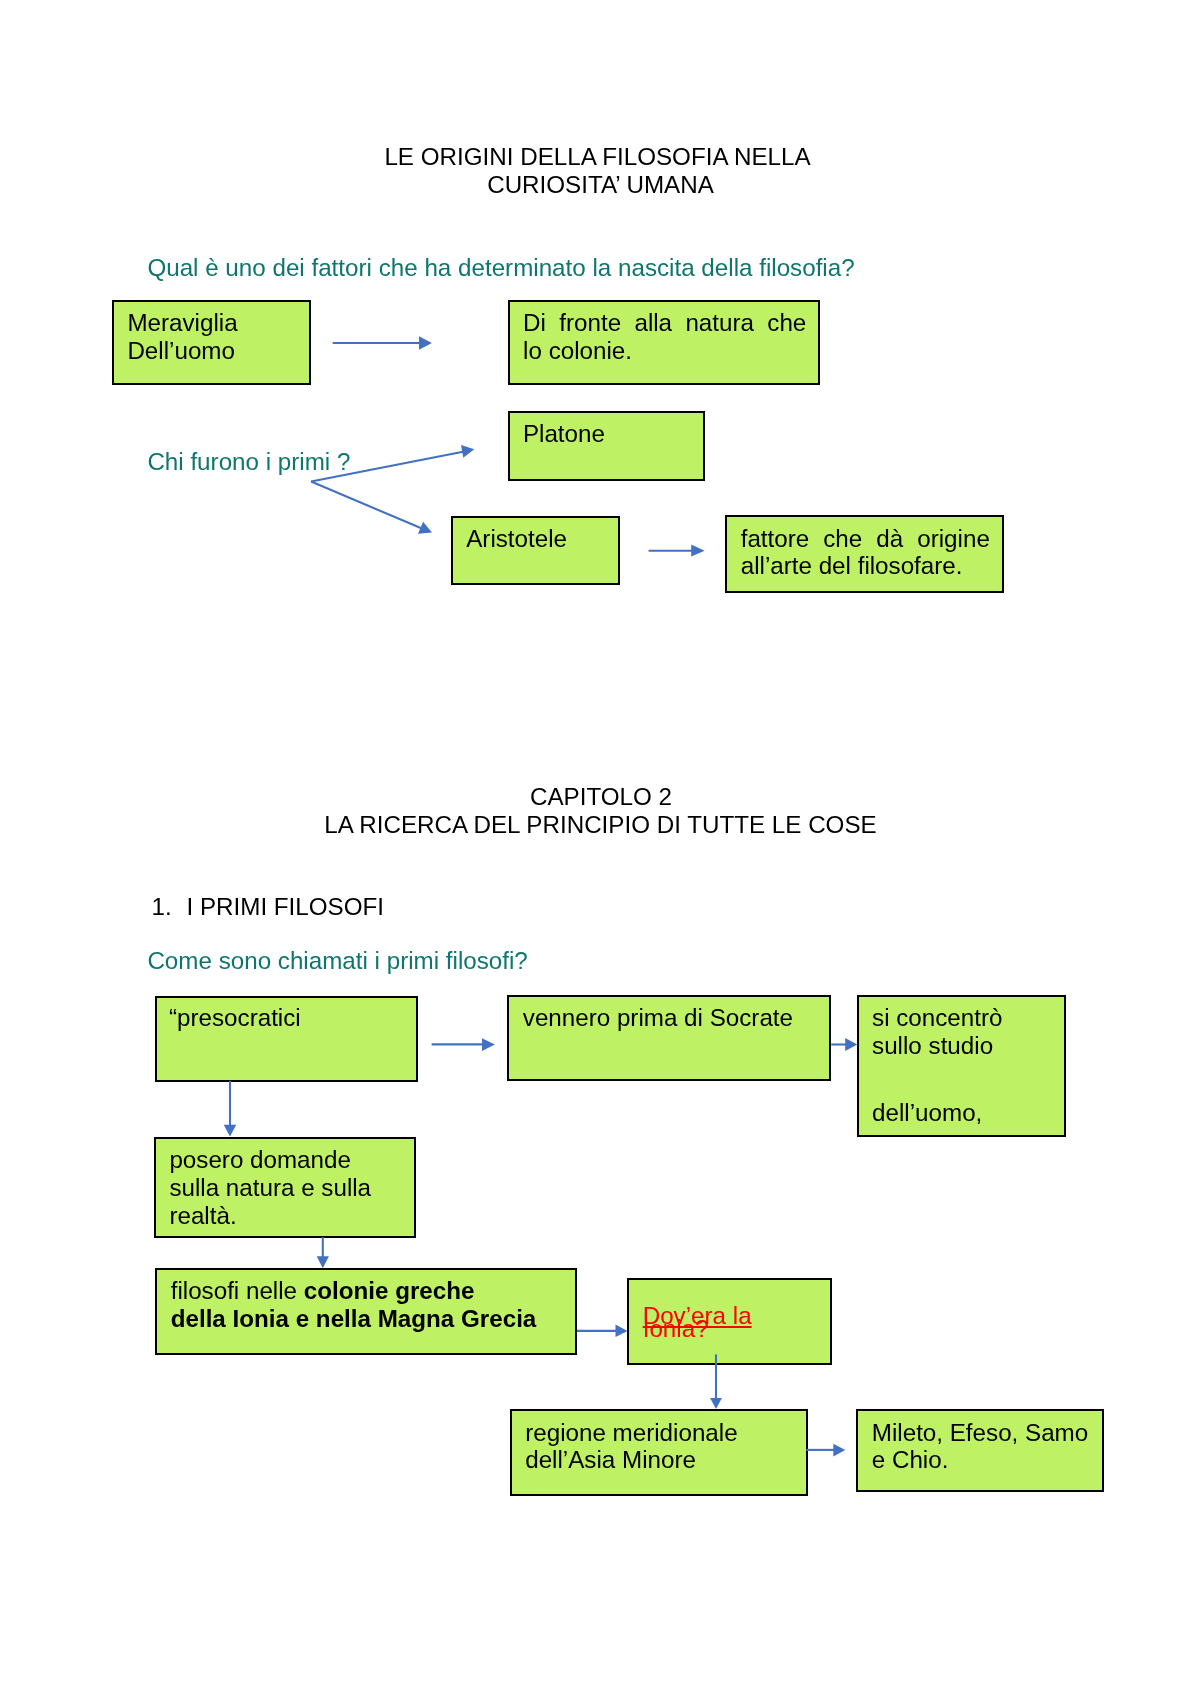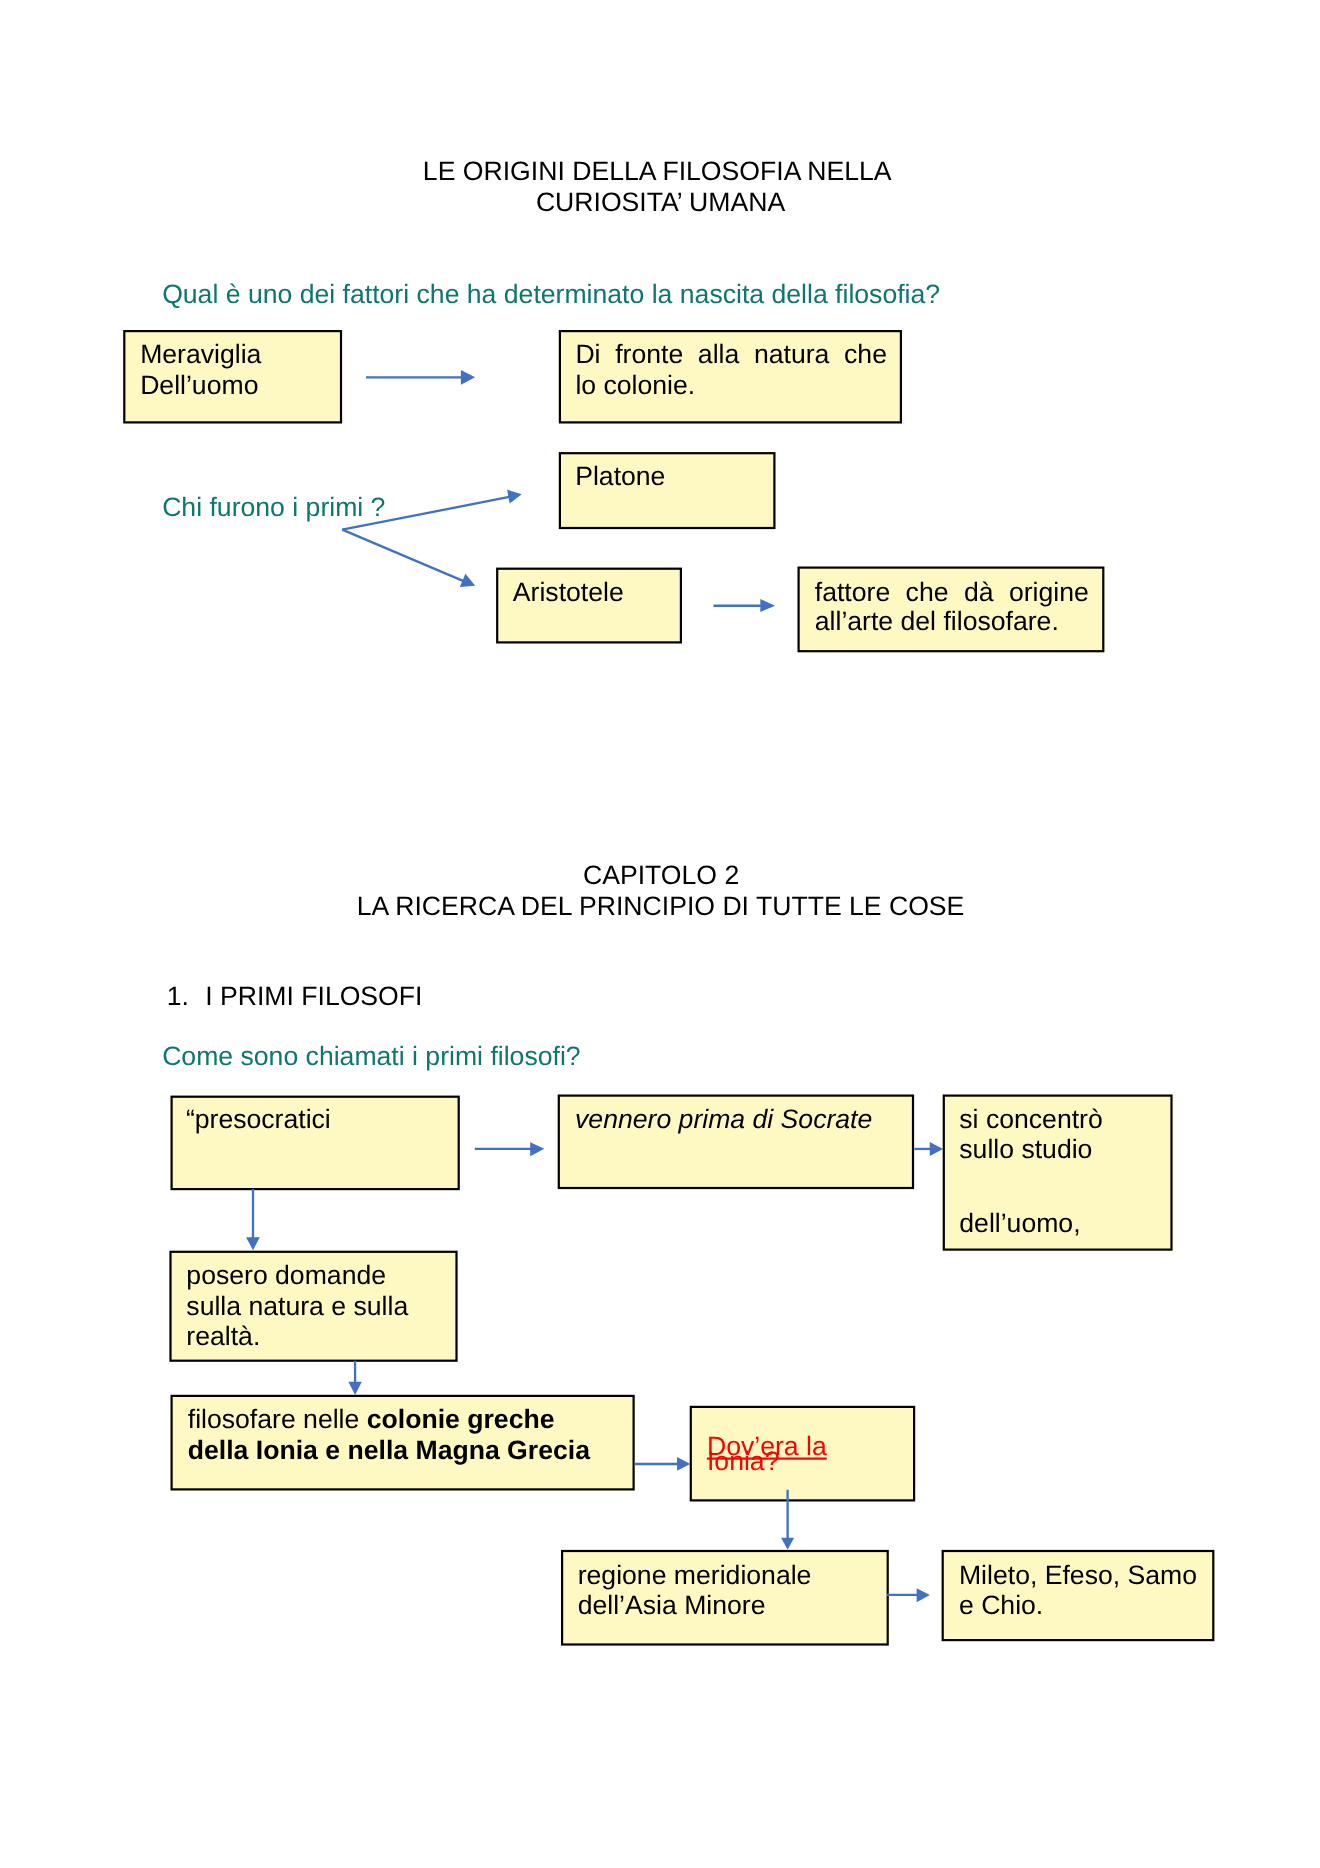--- a/index.html
+++ b/index.html
@@ -9,7 +9,7 @@
   .page{position:absolute;left:0;top:0;width:1200px;height:1698px;}
   .ttl{position:absolute;text-align:center;white-space:nowrap;}
   .redq{position:absolute;color:#0f766e;white-space:nowrap;margin-left:33px;}
-  .box{position:absolute;border:2px solid #000;box-sizing:border-box;background:#fef9c3;}
+  .box{position:absolute;border:2px solid #000;box-sizing:border-box;background:#bef264;}
   .box .t{position:absolute;white-space:nowrap;}
   .listnum,.listtxt{position:absolute;white-space:nowrap;}
   .red{color:#FF0000;}

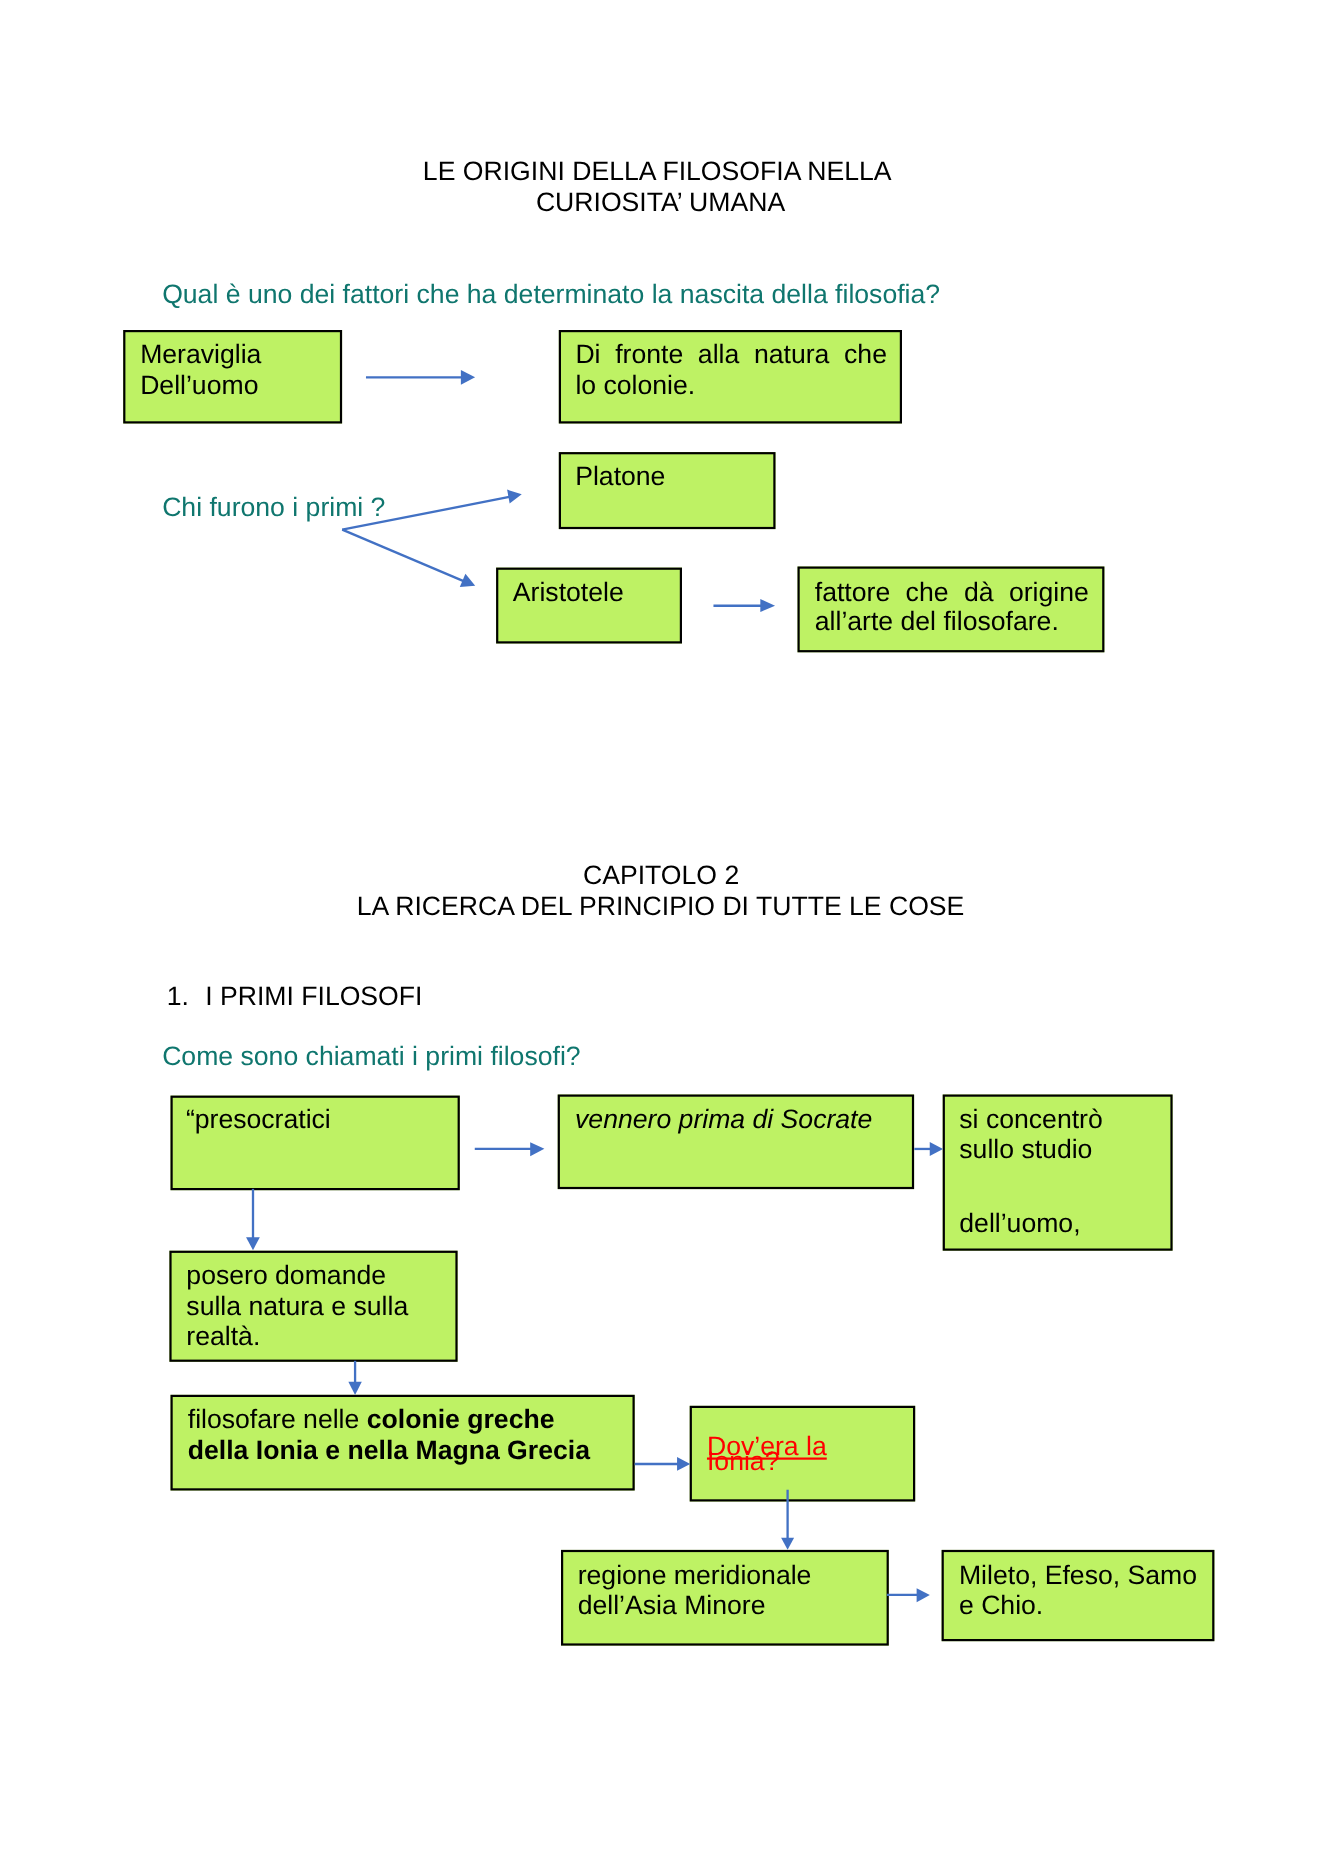--- a/index.html
+++ b/index.html
@@ -64,7 +64,7 @@
   </div>
 
   <div class="box" style="left:507.4px;top:994.6px;width:324.1px;height:86.7px;">
-    <div class="t" style="left:13.4px;top:7.4px;font-style:italic;">vennero prima di Socrate</div>
+    <div class="t" style="left:13.4px;top:7.4px;">vennero prima di Socrate</div>
   </div>
 
   <div class="box" style="left:856.7px;top:994.6px;width:209px;height:142.9px;">

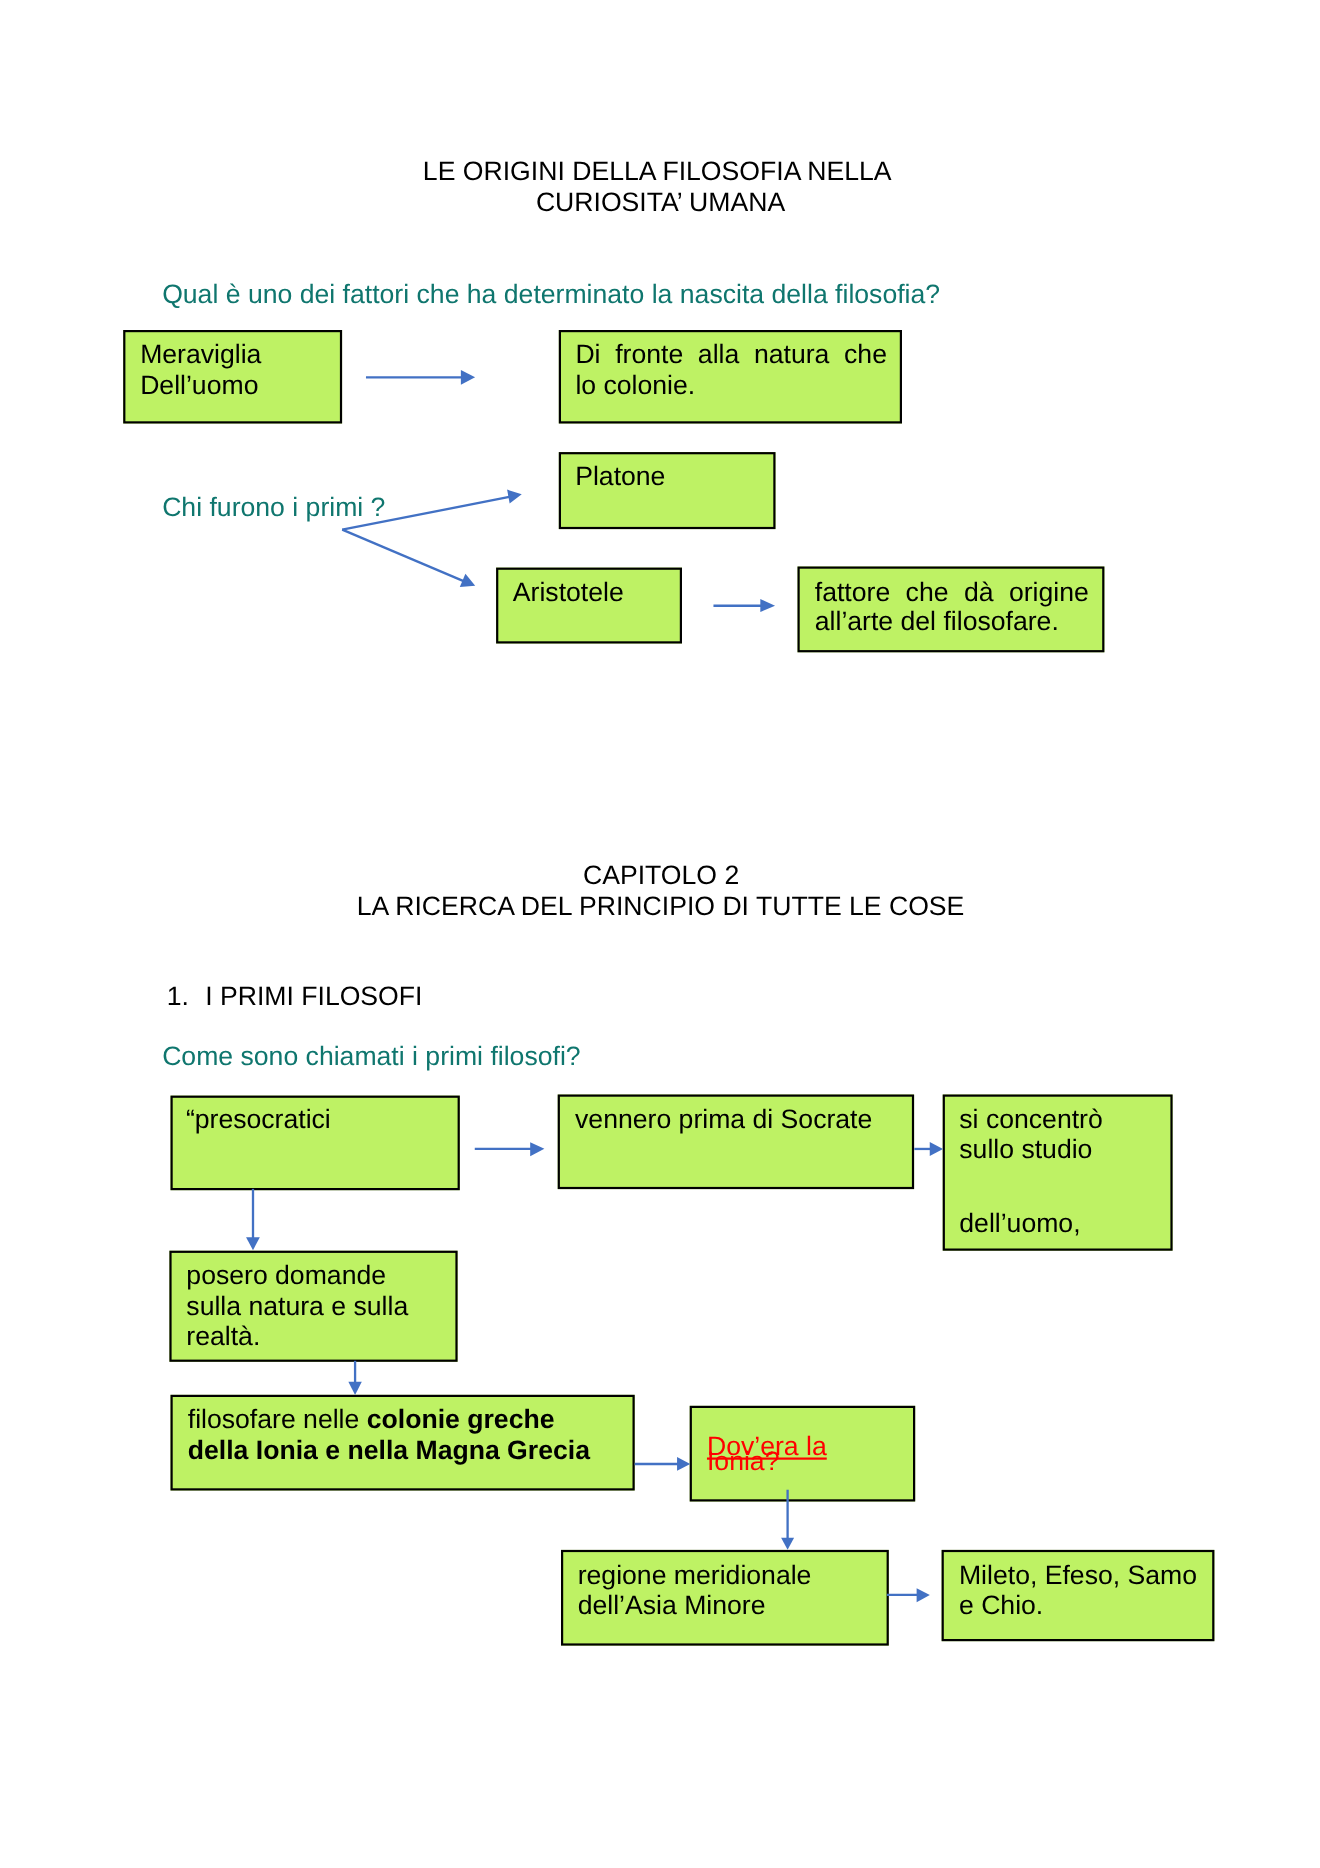--- a/index.html
+++ b/index.html
@@ -81,7 +81,7 @@
 
   <div class="box" style="left:155.3px;top:1268px;width:421.7px;height:87px;">
     <div class="t" style="left:13.4px;top:7.4px;">
-      <span>filosofare nelle </span><b>colonie greche</b>
+      <span>filosofi nelle </span><b>colonie greche</b>
     </div>
     <div class="t" style="left:13.4px;top:35px;">
       <b>della Ionia e nella Magna Grecia</b>

